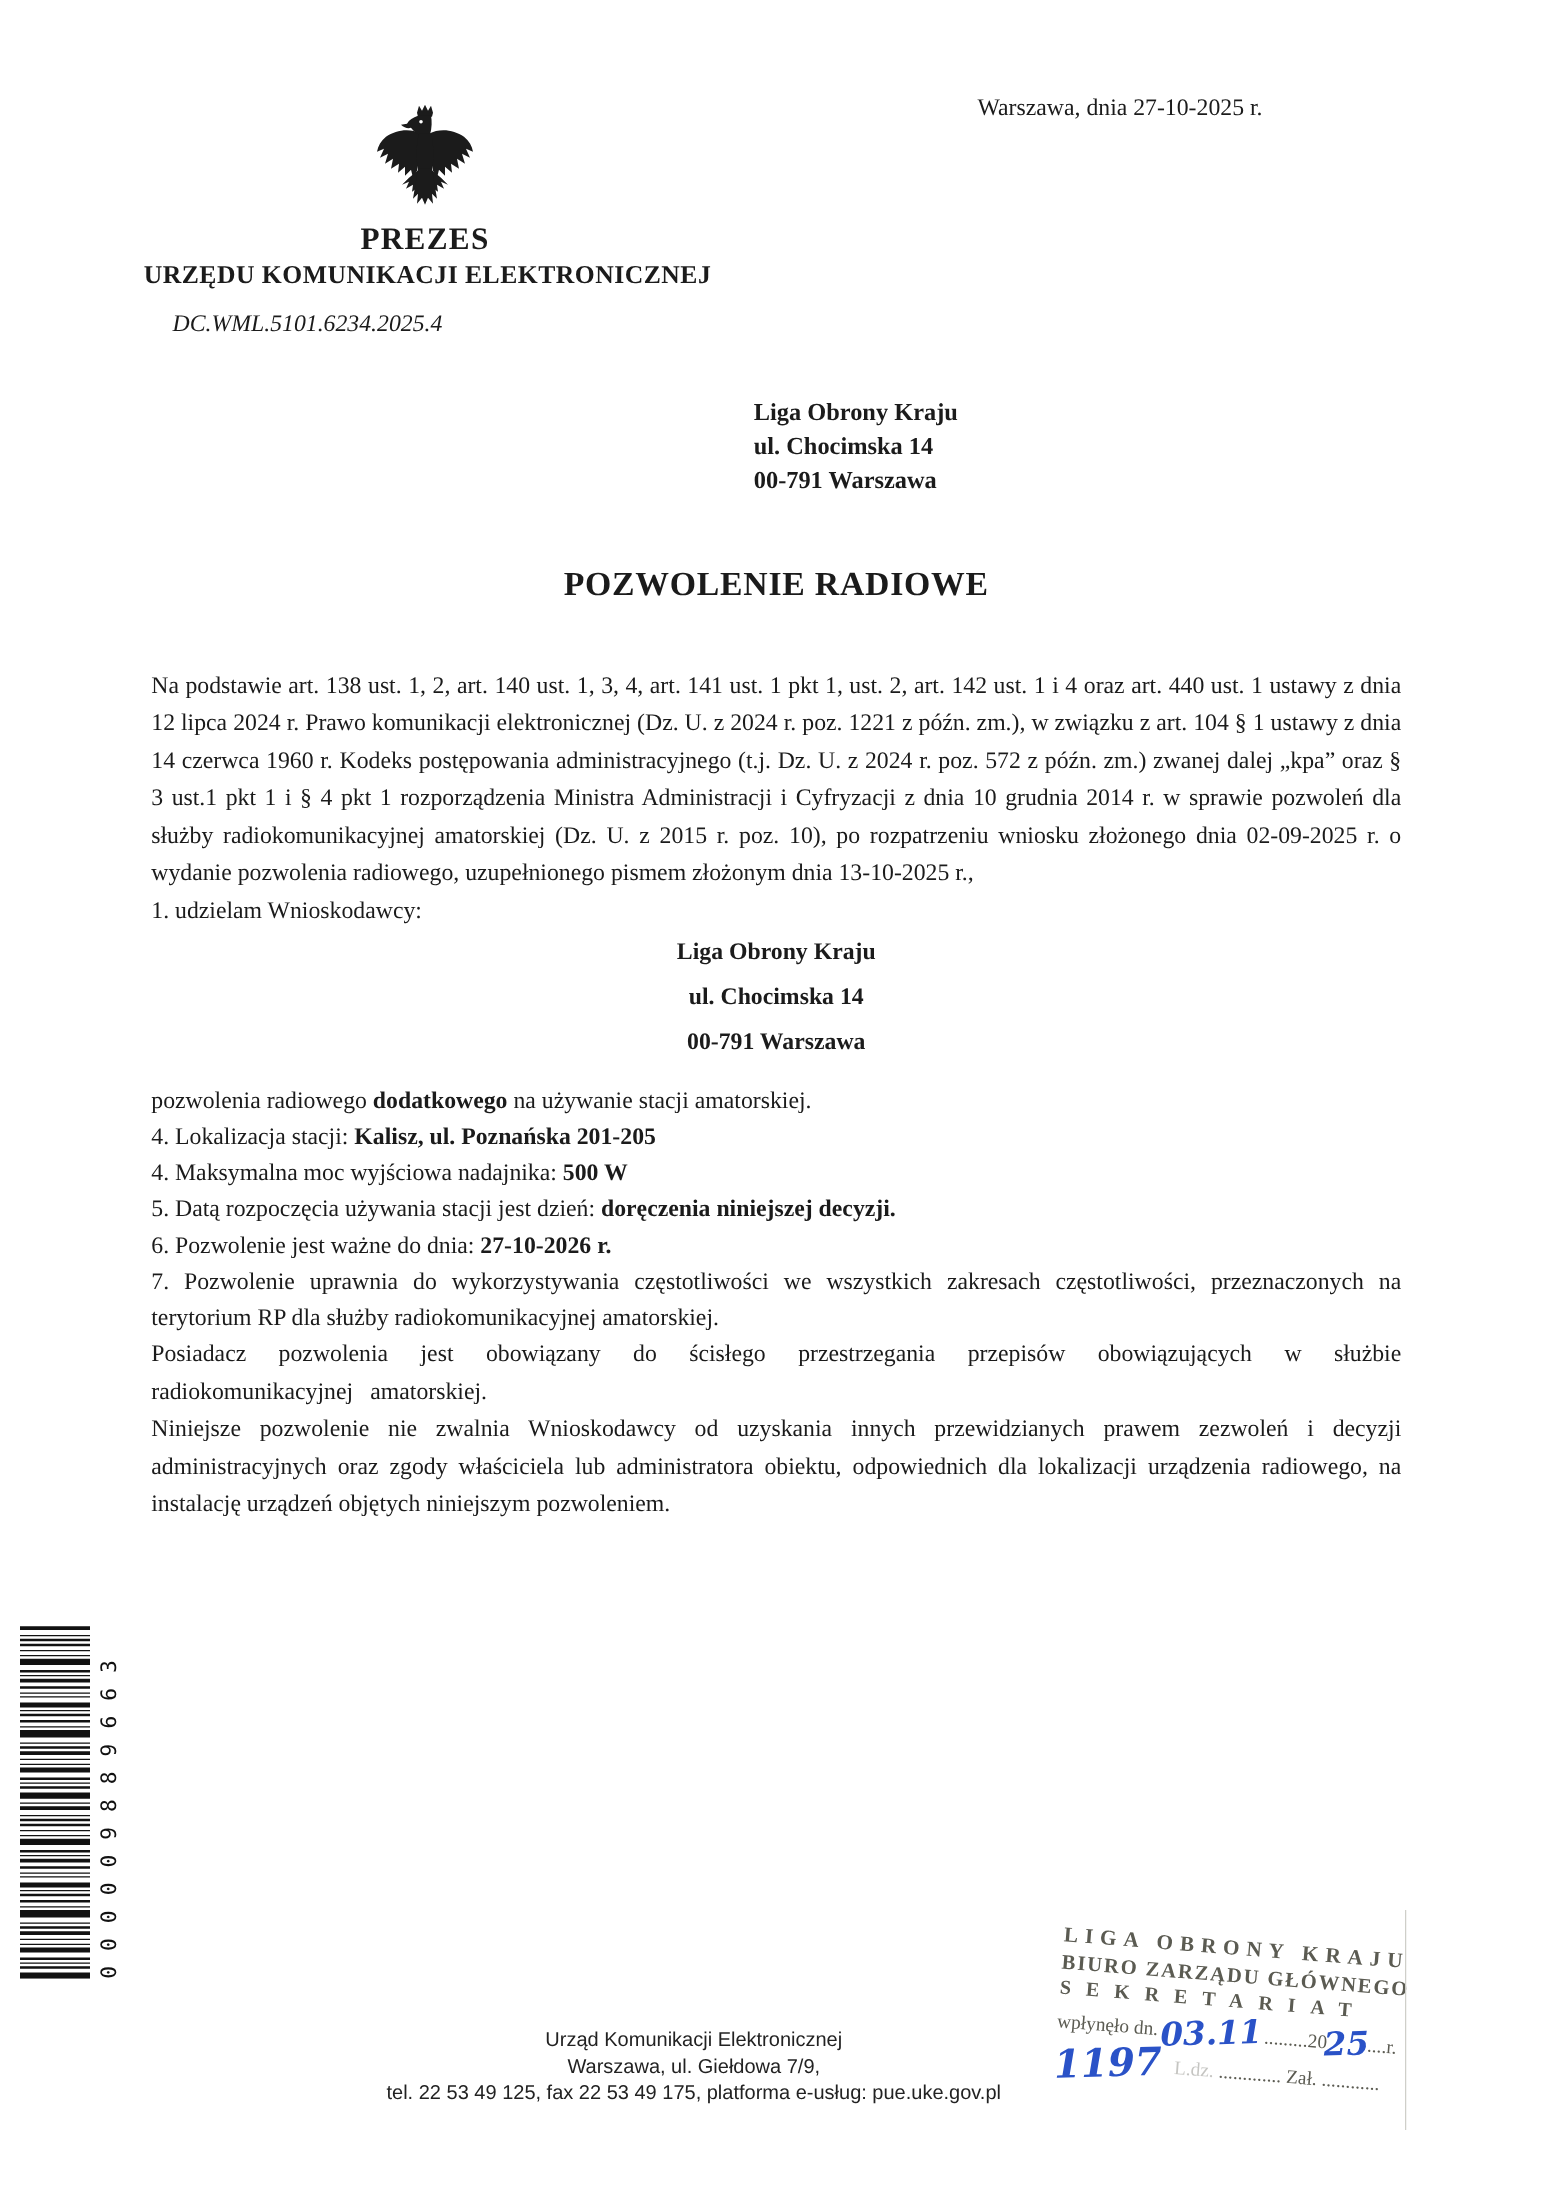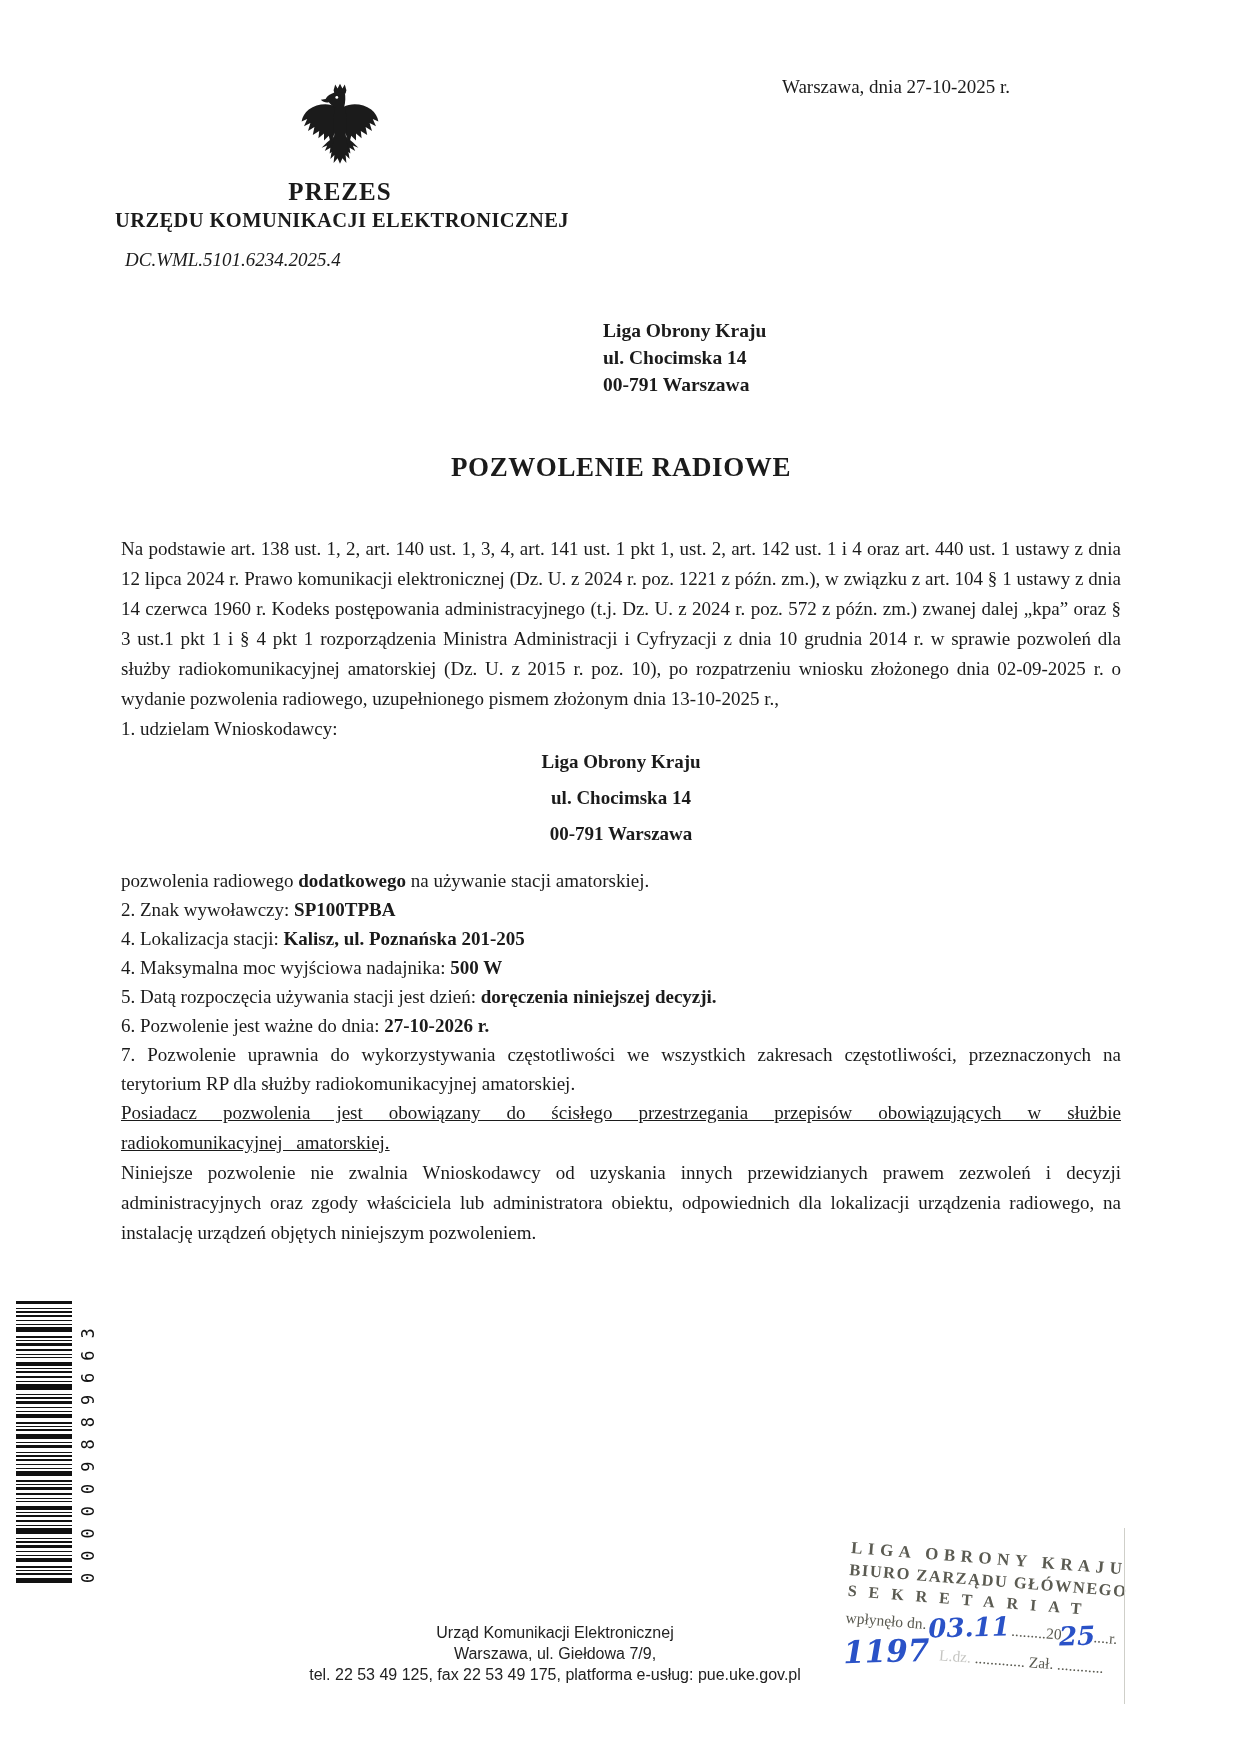--- a/index.html
+++ b/index.html
@@ -27,7 +27,7 @@
   .issuer-office{font-weight:bold;font-size:20.5px;letter-spacing:.4px;margin-top:3px;white-space:nowrap;}
 
   .ref-number{
-    position:absolute;top:249px;left:125px;
+    position:absolute;top:249px;left:138px;
     font-style:italic;font-size:19px;
   }
 

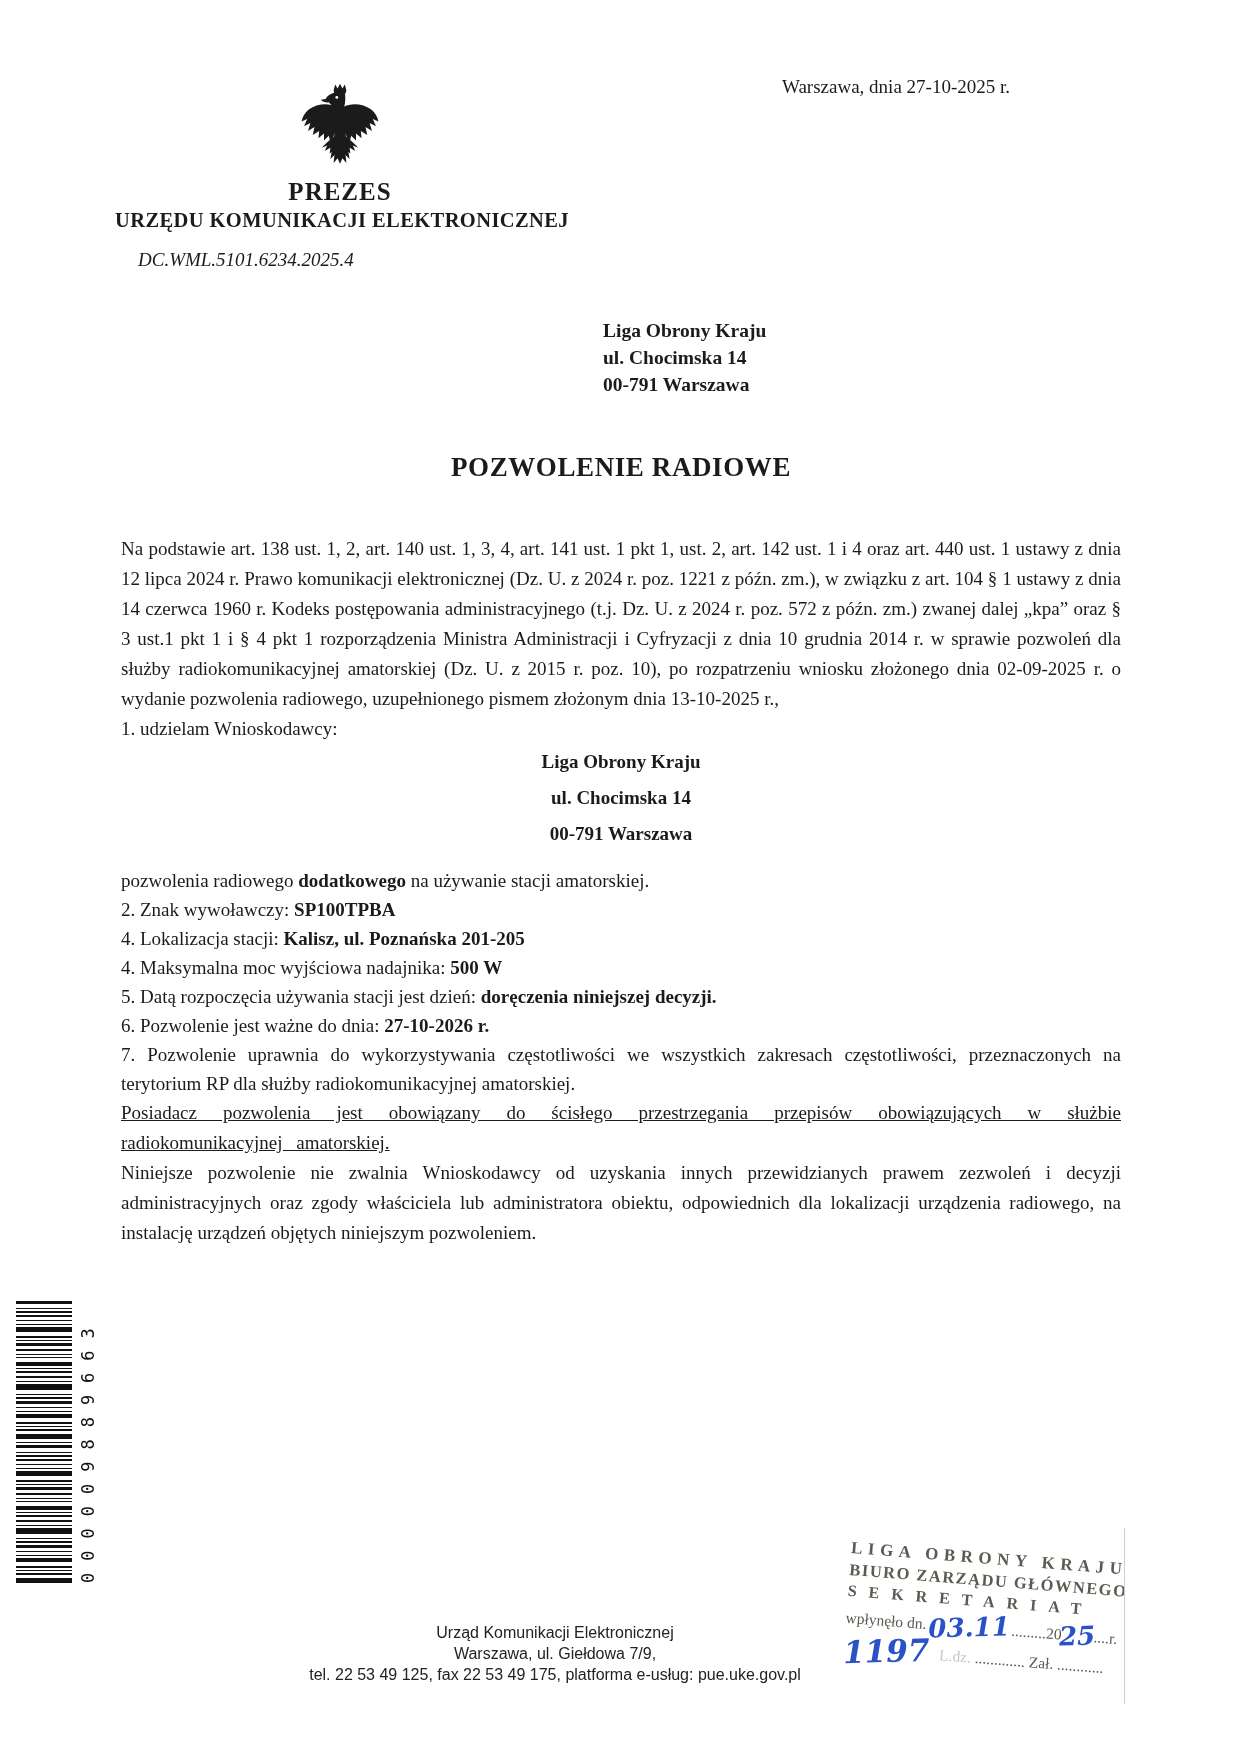--- a/index.html
+++ b/index.html
@@ -159,7 +159,6 @@
 
     <p class="item"><span>pozwolenia radiowego </span><b>dodatkowego</b><span> na używanie stacji amatorskiej.</span></p>
 
-    <p class="item"><span>2. Znak wywoławczy: </span><b>SP100TPBA</b></p>
 
     <p class="item"><span>4. Lokalizacja stacji: </span><b>Kalisz, ul. Poznańska 201-205</b></p>
 

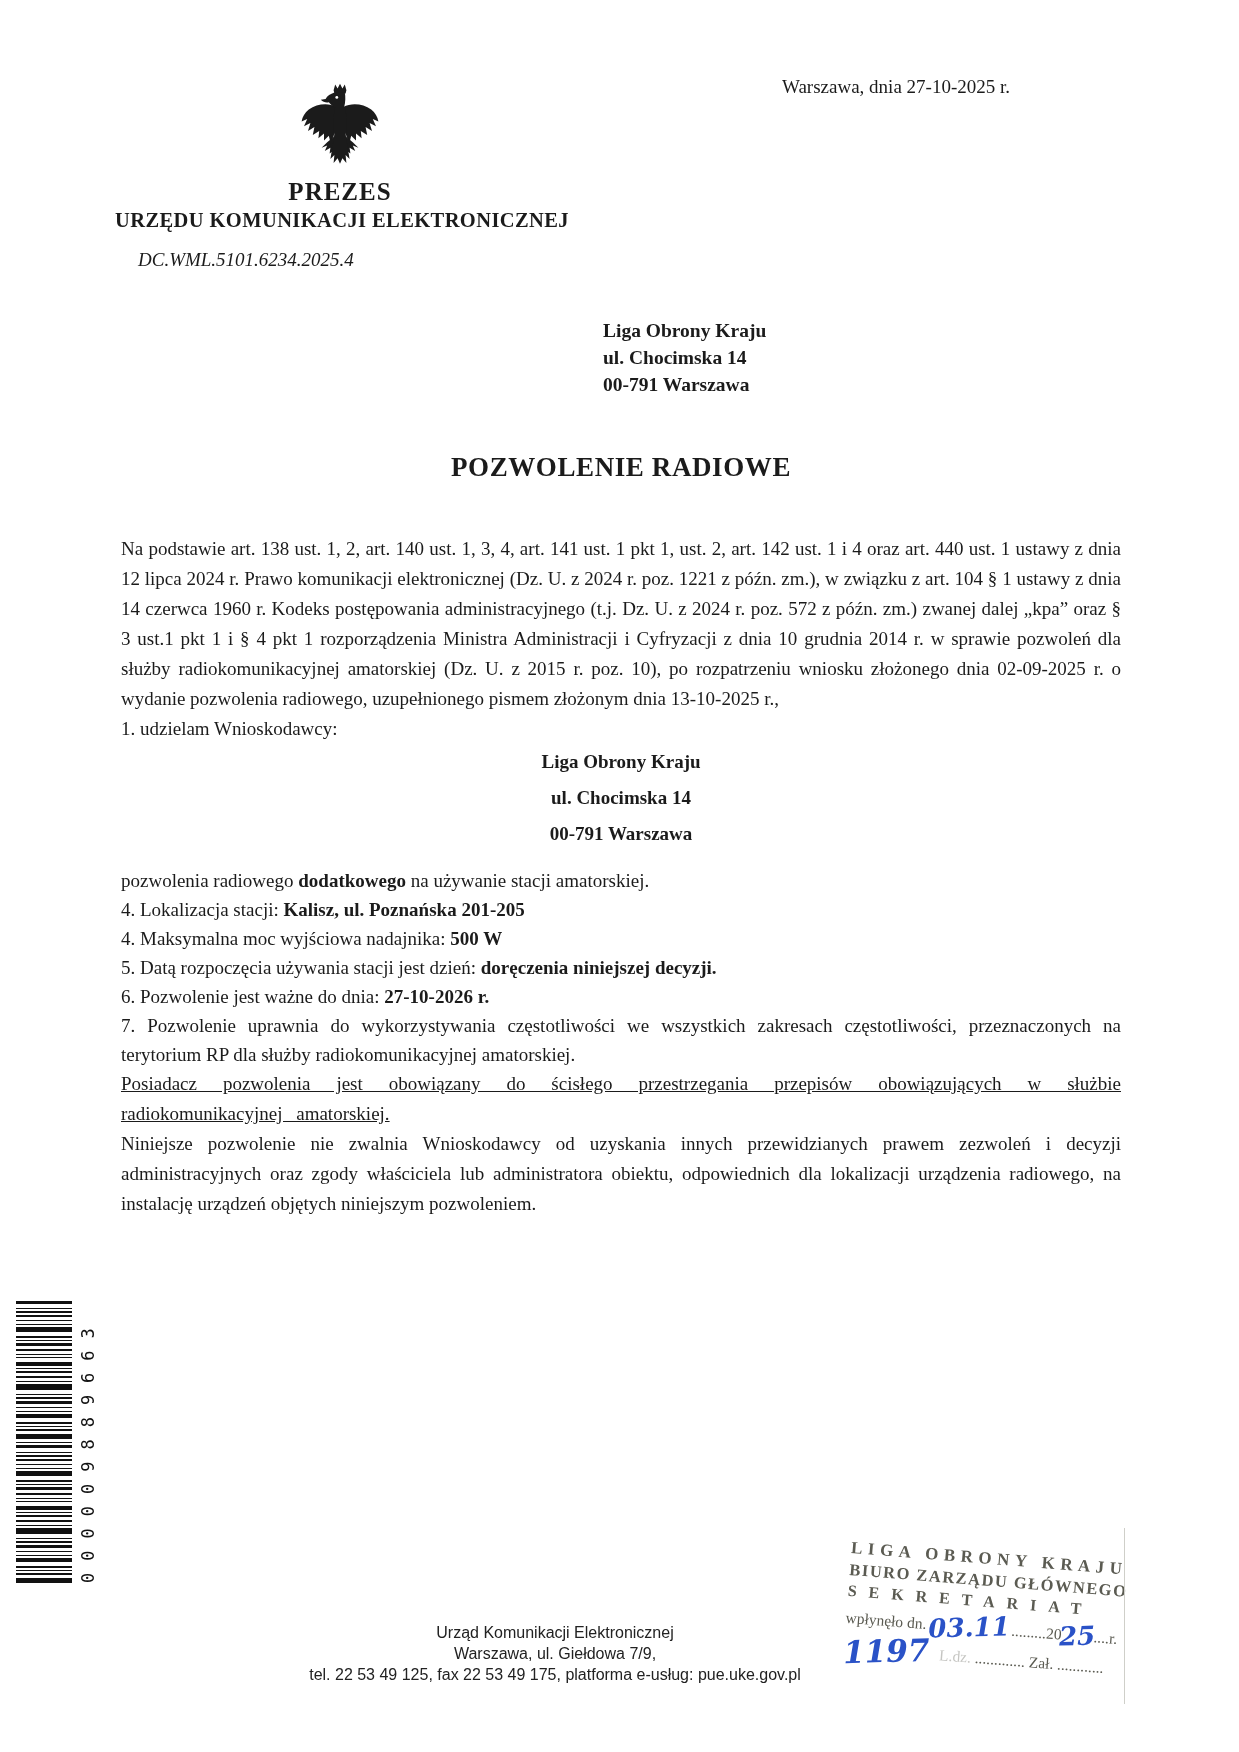--- a/index.html
+++ b/index.html
@@ -54,7 +54,7 @@
   .item b{font-weight:bold;}
   .just{text-align:justify;}
   .obligation{
-    text-align:justify;word-spacing:9px;margin:22px 0 26px 0;text-decoration:underline;
+    text-align:justify;word-spacing:9px;margin:22px 0 26px 0;
   }
 
   

